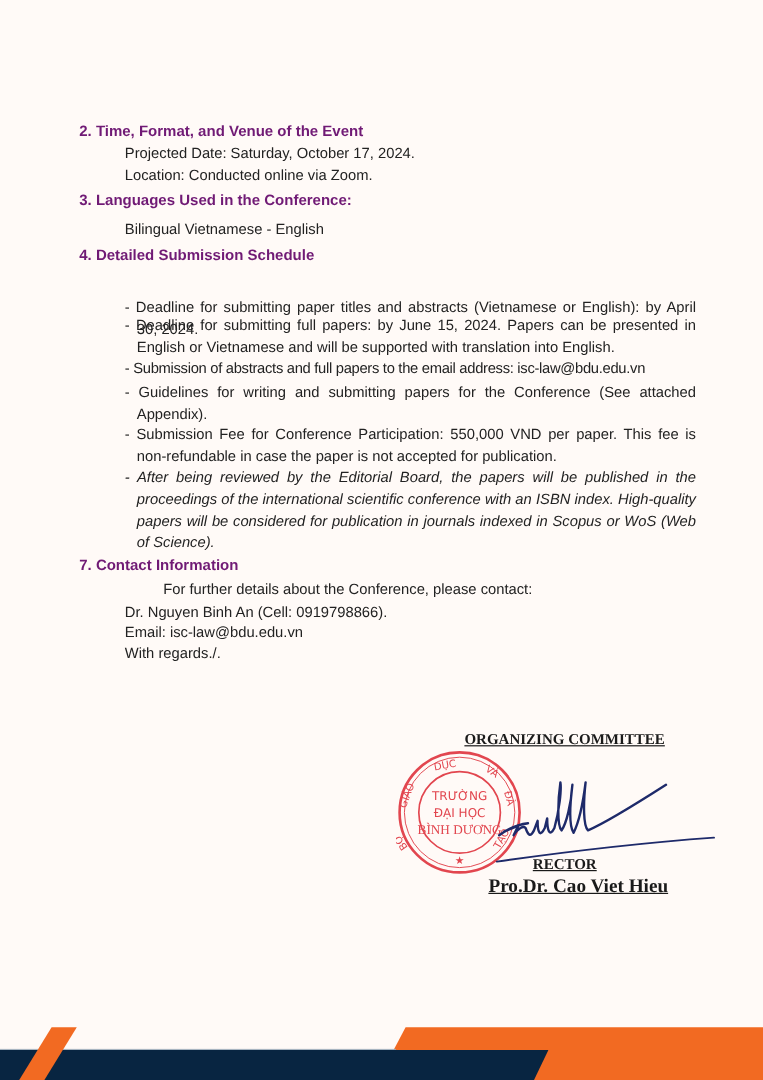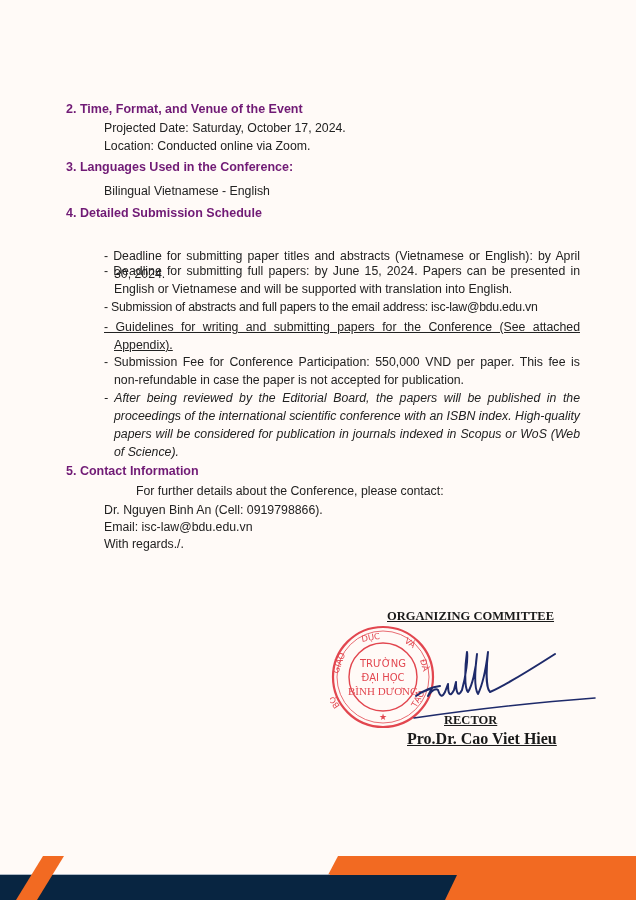--- a/index.html
+++ b/index.html
@@ -29,7 +29,7 @@
 <div class="li" style="top:214px;margin-top:33px;">- Deadline for submitting paper titles and abstracts (Vietnamese or English): by April 30, 2024.</div>
 <div class="li" style="top:262px;">- Deadline for submitting full papers: by June 15, 2024. Papers can be presented in English or Vietnamese and will be supported with translation into English.</div>
 <div class="li" style="top:298px;letter-spacing:-0.25px;">- Submission of abstracts and full papers to the email address:  isc-law@bdu.edu.vn</div>
-<div class="li" style="top:318px;text-decoration:underline;">- Guidelines for writing and submitting papers for the Conference (See attached Appendix).</div>
+<div class="li" style="top:318px;">- Guidelines for writing and submitting papers for the Conference (See attached Appendix).</div>
 <div class="li" style="top:353px;">- Submission Fee for Conference Participation: 550,000 VND per paper. This fee is non-refundable in case the paper is not accepted for publication.</div>
 <div class="li it" style="top:389px;">- After being reviewed by the Editorial Board, the papers will be published in the proceedings of the international scientific conference with an ISBN index. High-quality papers will be considered for publication in journals indexed in Scopus or WoS (Web of Science).</div>
 

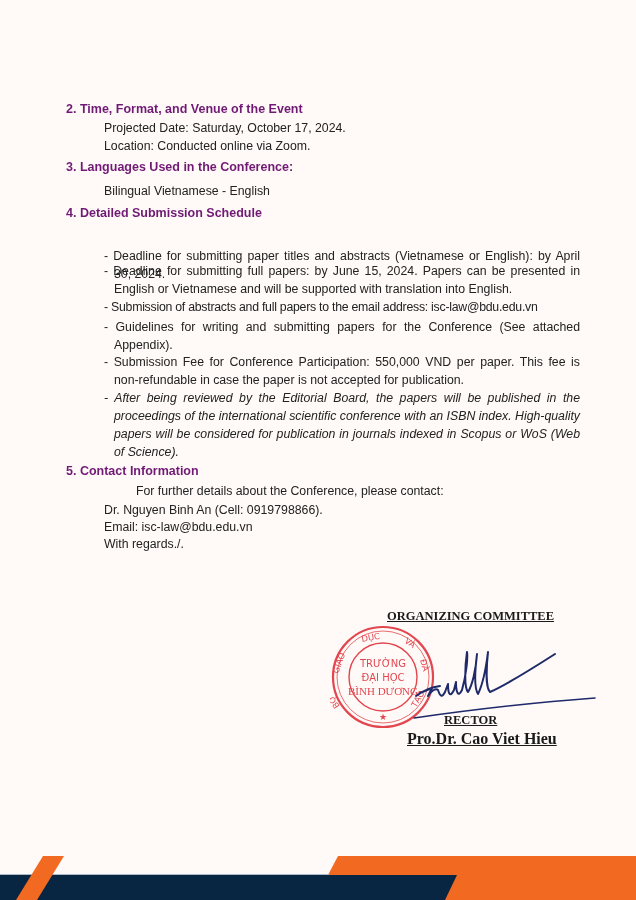--- a/index.html
+++ b/index.html
@@ -33,7 +33,7 @@
 <div class="li" style="top:353px;">- Submission Fee for Conference Participation: 550,000 VND per paper. This fee is non-refundable in case the paper is not accepted for publication.</div>
 <div class="li it" style="top:389px;">- After being reviewed by the Editorial Board, the papers will be published in the proceedings of the international scientific conference with an ISBN index. High-quality papers will be considered for publication in journals indexed in Scopus or WoS (Web of Science).</div>
 
-<div class="abs h" style="top:464px;">5. Contact Information</div>
+<div class="abs h" style="top:464px;">7. Contact Information</div>
 <div class="abs t" style="left:104px;top:484px;margin-left:32px;">For further details about the Conference, please contact:</div>
 <div class="abs t" style="left:104px;top:503px;">Dr. Nguyen Binh An (Cell: 0919798866).</div>
 <div class="abs t" style="left:104px;top:520px;">Email:  isc-law@bdu.edu.vn</div>

